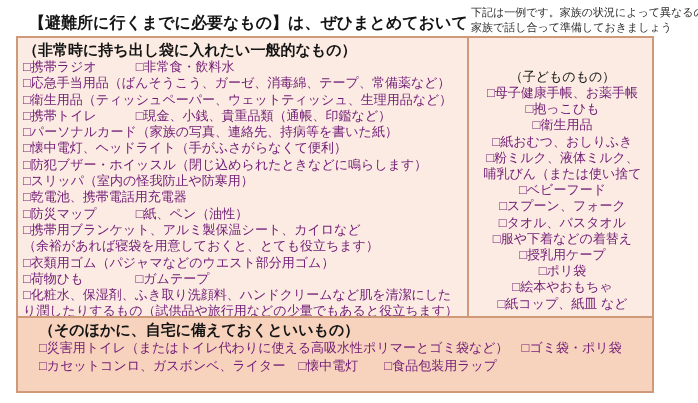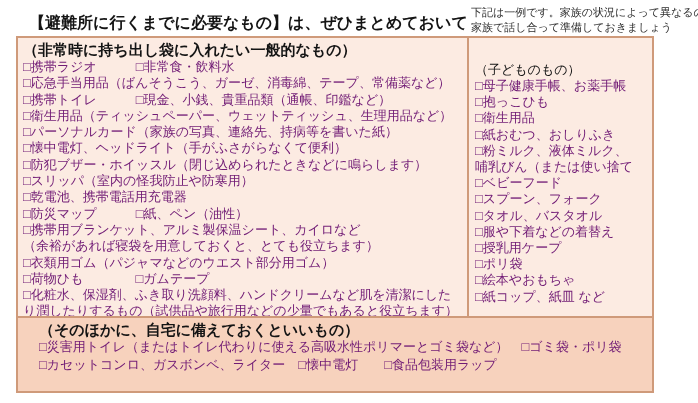--- a/index.html
+++ b/index.html
@@ -39,7 +39,8 @@
   }
   .col-right {
     flex: 1; background: var(--bg-light);
-    padding: 24px 2px 0 6px;
+    padding: 31px 2px 0 6px;
+    text-align: center;
   }
   .bottom-section {
     height: 76px; background: var(--bg-dark);

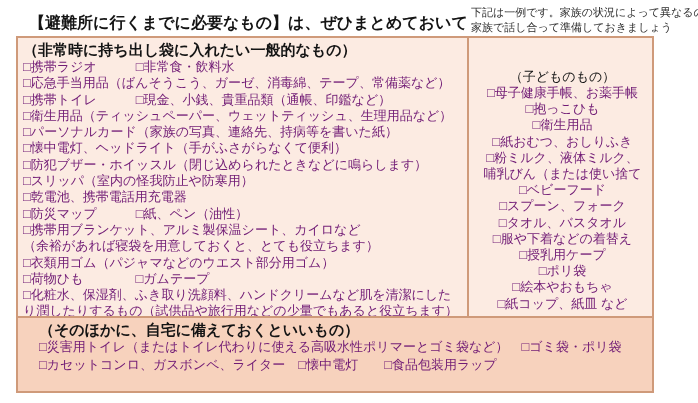--- a/index.html
+++ b/index.html
@@ -82,8 +82,8 @@
         <div>
             <div class="line">□携帯ラジオ　　　□非常食・飲料水</div>
             <div class="line">□応急手当用品（ばんそうこう、ガーゼ、消毒綿、テープ、常備薬など）</div>
+            <div class="line">□衛生用品（ティッシュペーパー、ウェットティッシュ、生理用品など）</div>
             <div class="line">□携帯トイレ　　　□現金、小銭、貴重品類（通帳、印鑑など）</div>
-            <div class="line">□衛生用品（ティッシュペーパー、ウェットティッシュ、生理用品など）</div>
             <div class="line">□パーソナルカード（家族の写真、連絡先、持病等を書いた紙）</div>
             <div class="line">□懐中電灯、ヘッドライト（手がふさがらなくて便利）</div>
             <div class="line">□防犯ブザー・ホイッスル（閉じ込められたときなどに鳴らします）</div>

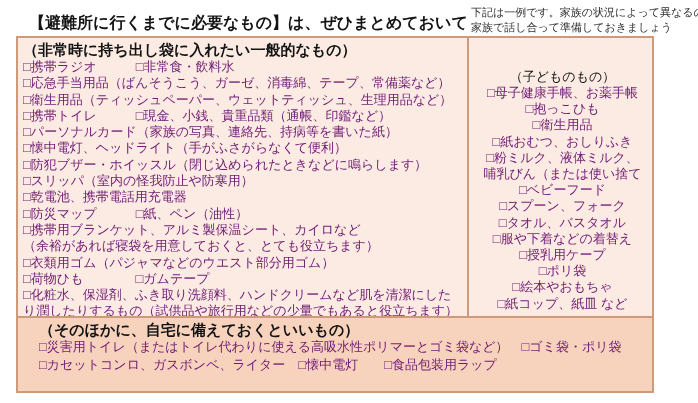--- a/index.html
+++ b/index.html
@@ -59,7 +59,7 @@
     white-space: nowrap; color: #701a75;
   }
   .col-right .line { line-height: 16.2px; }
-  .bottom-section .line { line-height: 18px; font-family: Liberation Mono, monospace; }
+  .bottom-section .line { line-height: 18px; }
 </style>
 </head>
 <body>

